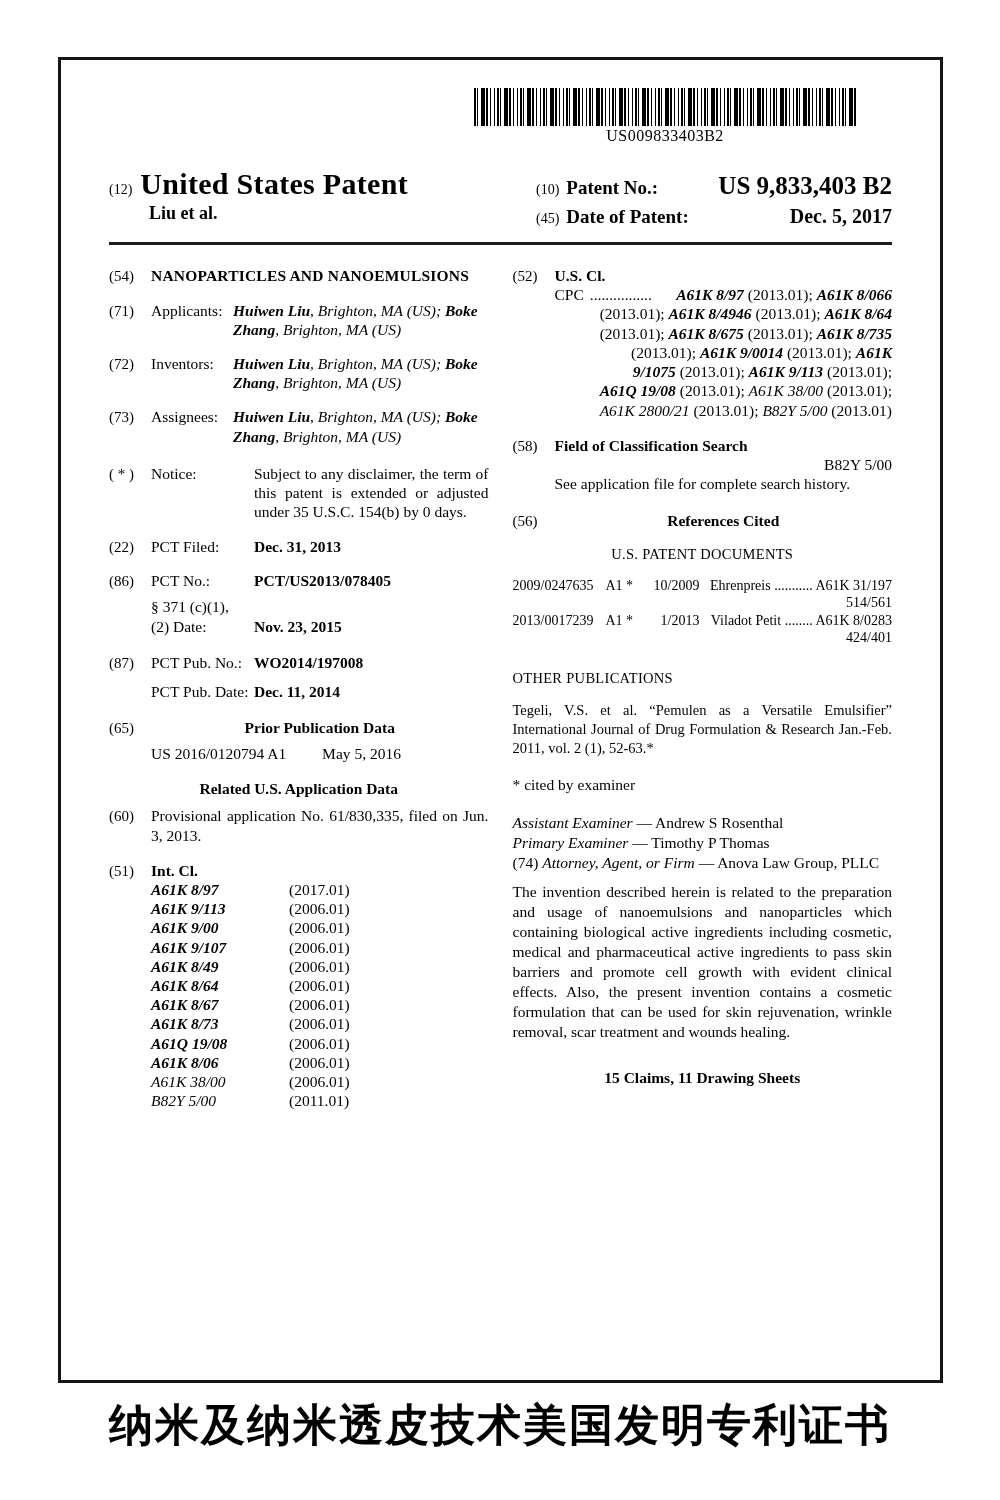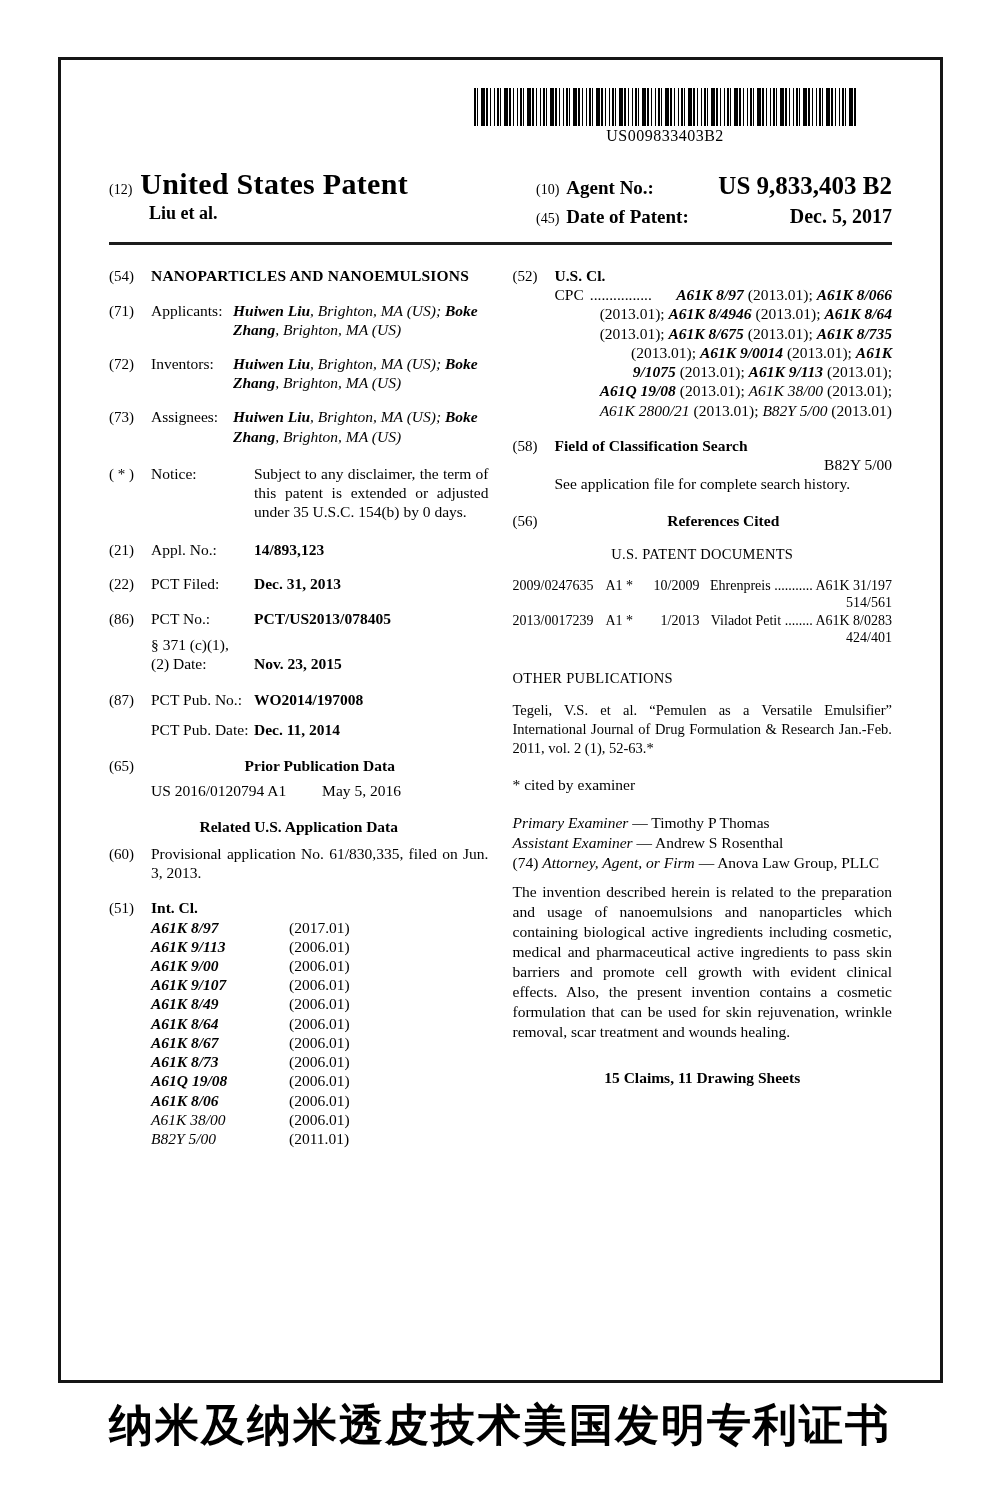--- a/index.html
+++ b/index.html
@@ -147,7 +147,7 @@
       <div class="mast-right">
         <div class="mr-row">
           <span class="inid">(10)</span>
-          <span class="mr-label">Agent No.:</span>
+          <span class="mr-label">Patent No.:</span>
           <span class="mr-value patent-no">US 9,833,403 B2</span>
         </div>
         <div class="mr-row">

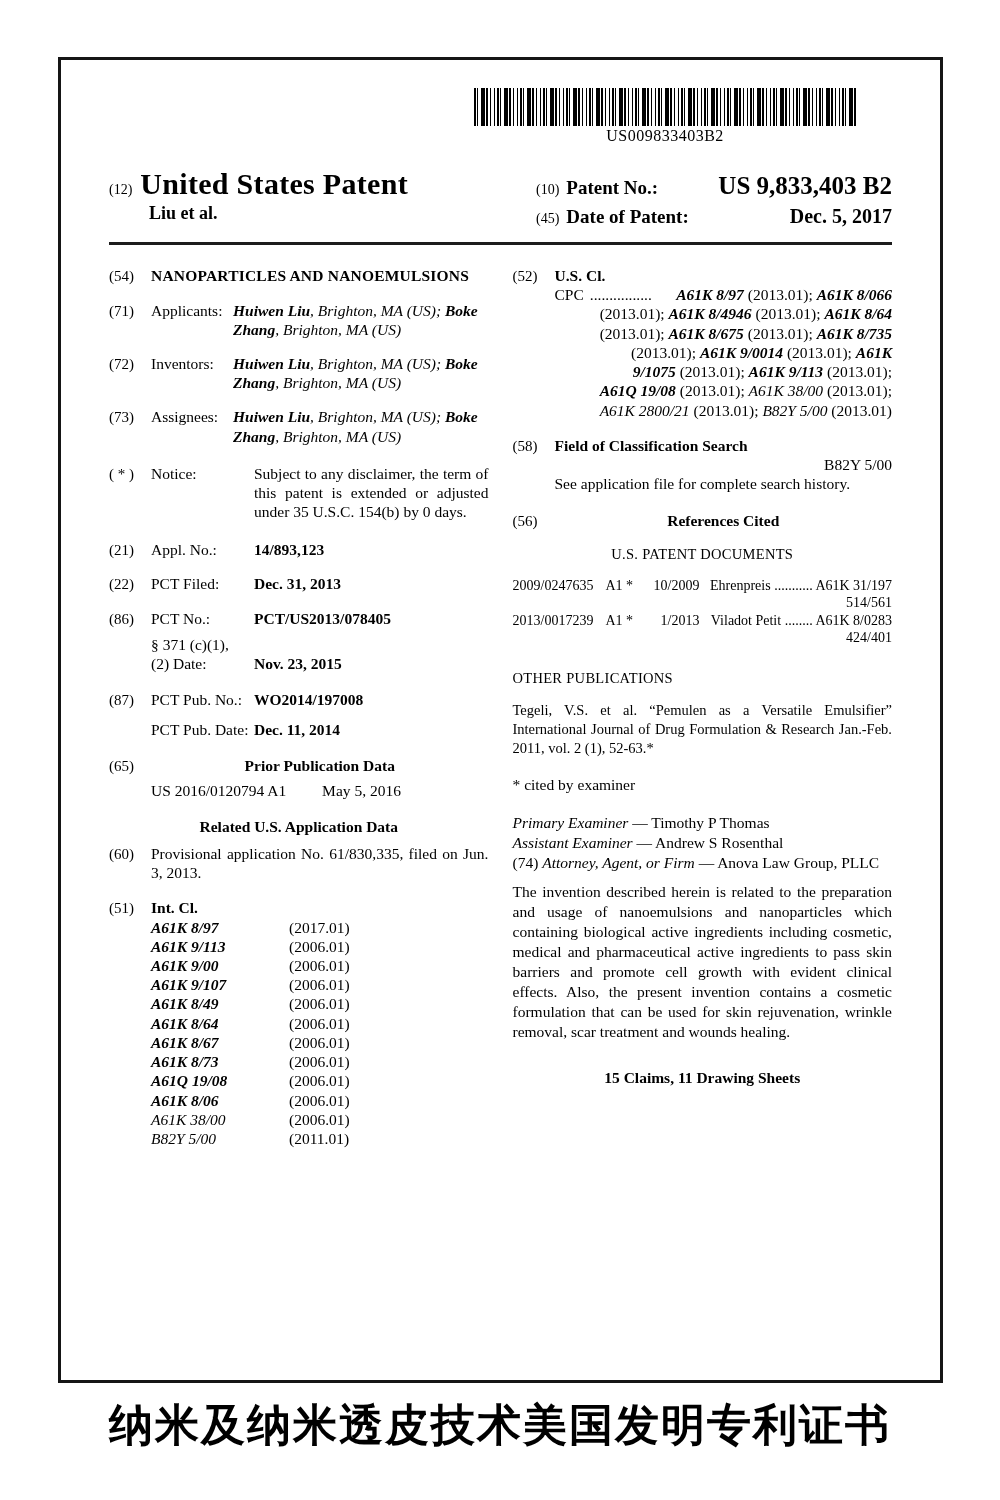--- a/index.html
+++ b/index.html
@@ -201,13 +201,6 @@
           </div>
         </div>
 
-        <div class="sec" style="margin-top:18px">
-          <span class="inid">(21)</span>
-          <div class="sec-body kv">
-            <span class="kv-label">Appl. No.:</span>
-            <span class="kv-value">14/893,123</span>
-          </div>
-        </div>
 
         <div class="sec">
           <span class="inid">(22)</span>

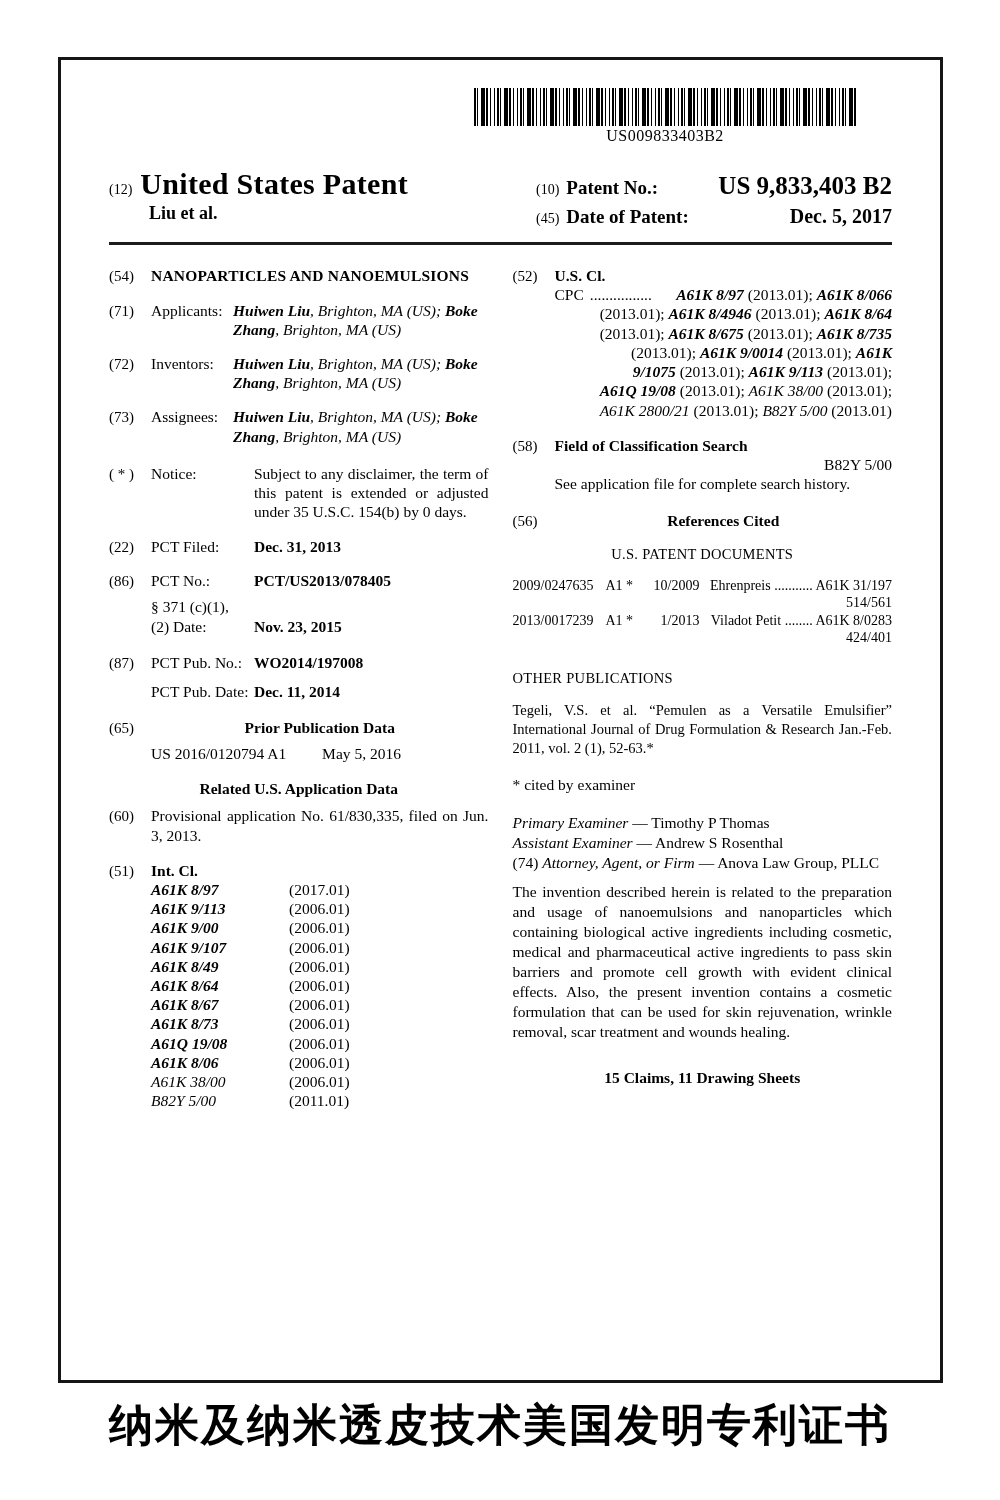--- a/index.html
+++ b/index.html
@@ -373,8 +373,8 @@
         <div class="cited-note">* cited by examiner</div>
 
         <div class="examiners">
+          <div class="exam-line"><span class="i">Assistant Examiner</span><span> — Andrew S Rosenthal</span></div>
           <div class="exam-line"><span class="i">Primary Examiner</span><span> — Timothy P Thomas</span></div>
-          <div class="exam-line"><span class="i">Assistant Examiner</span><span> — Andrew S Rosenthal</span></div>
           <div class="exam-line"><span>(74) </span><span class="i">Attorney, Agent, or Firm</span><span> — Anova Law Group, PLLC</span></div>
         </div>
 

